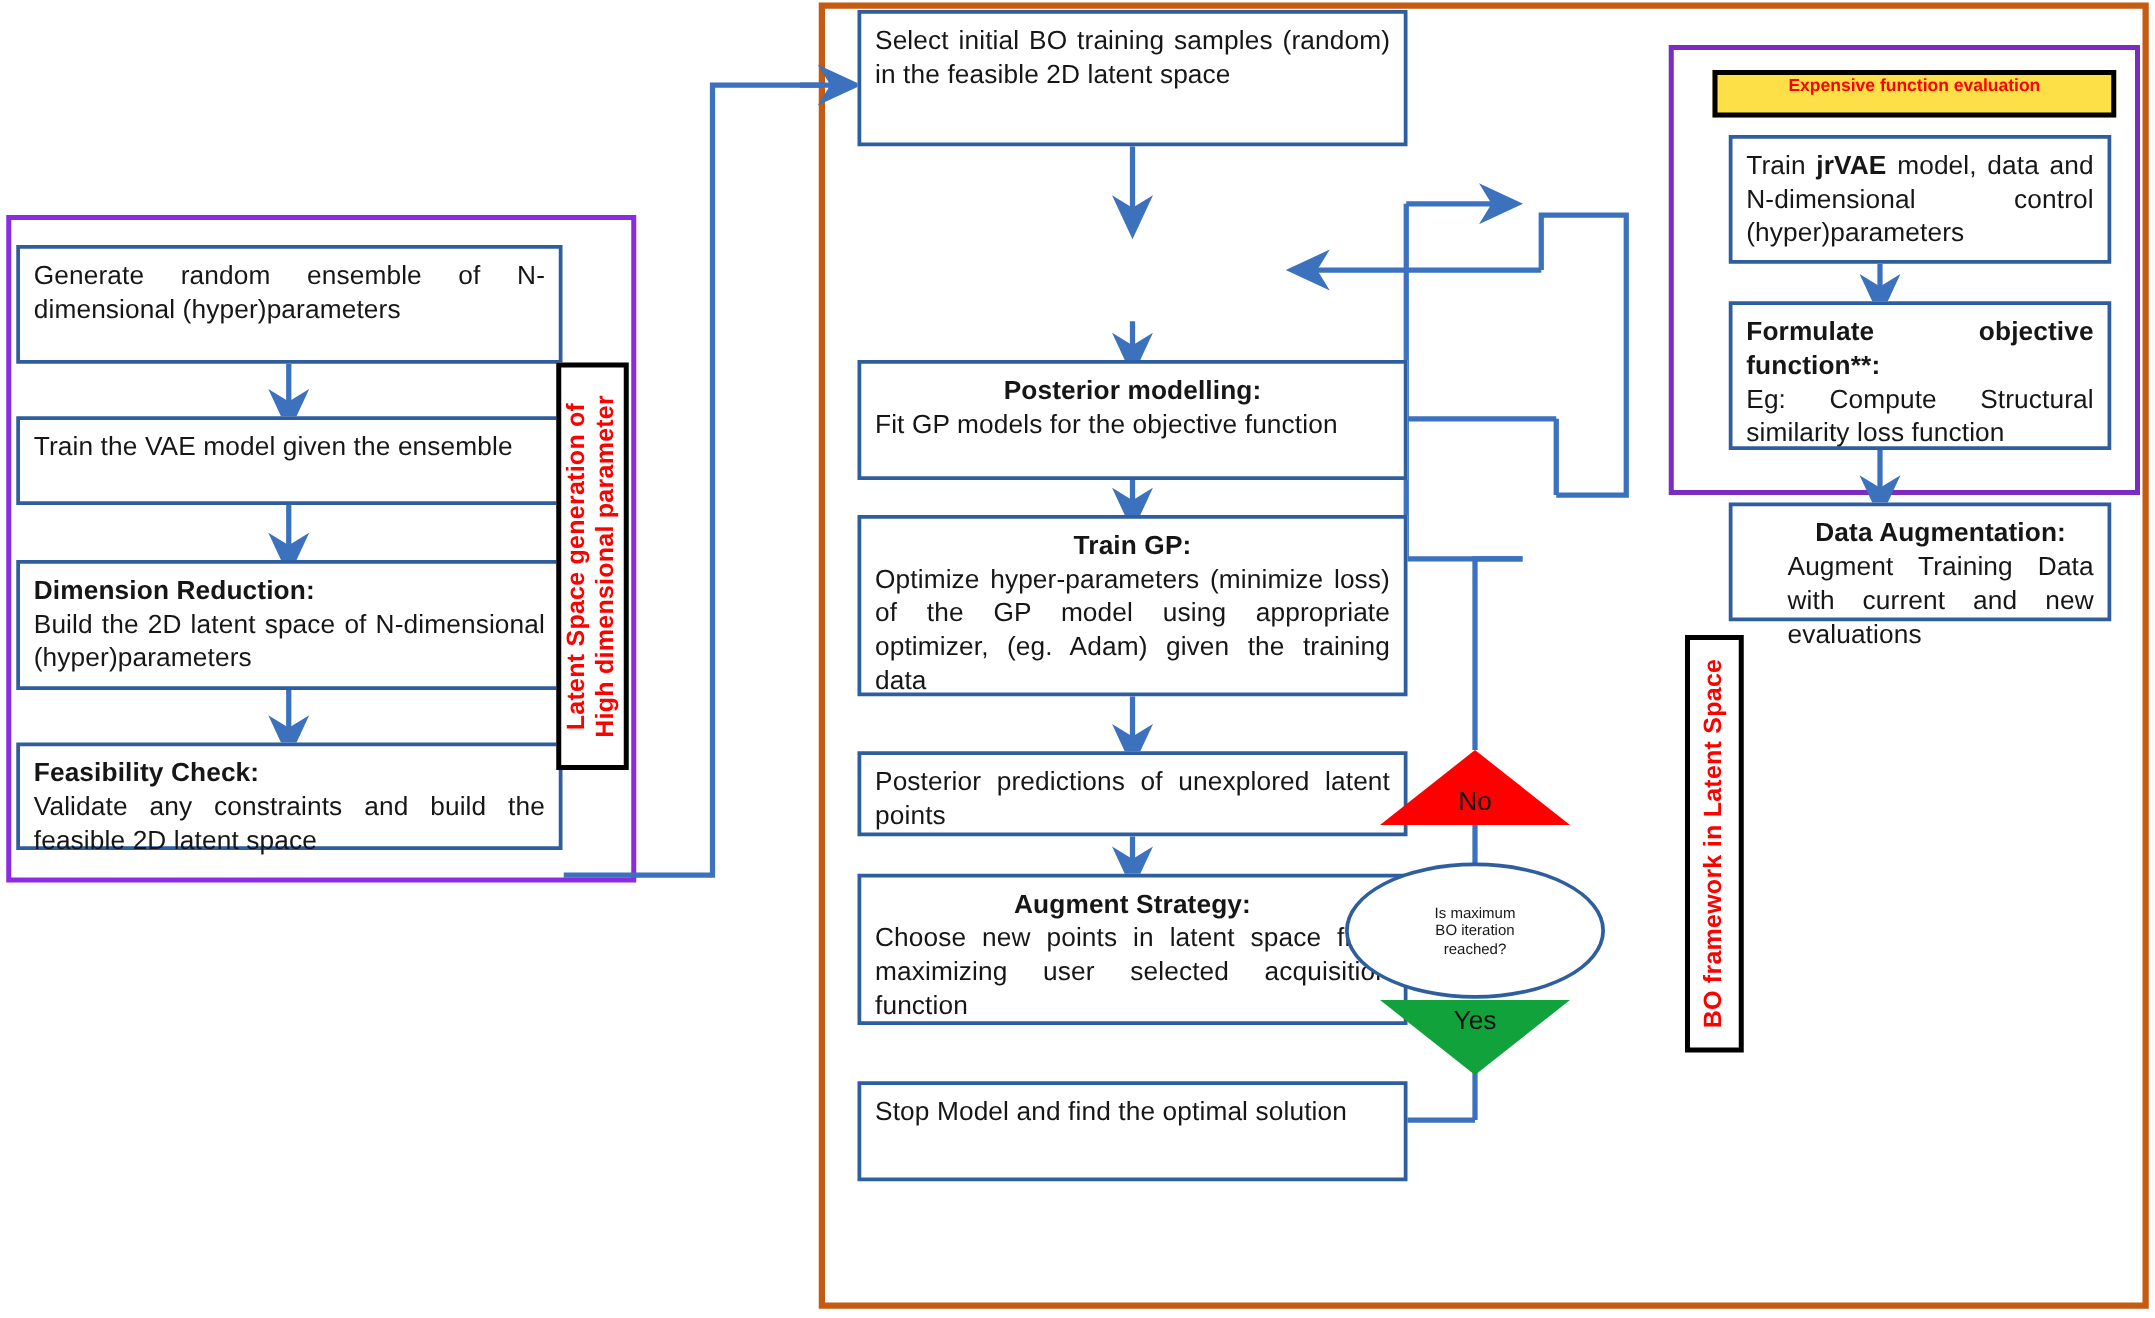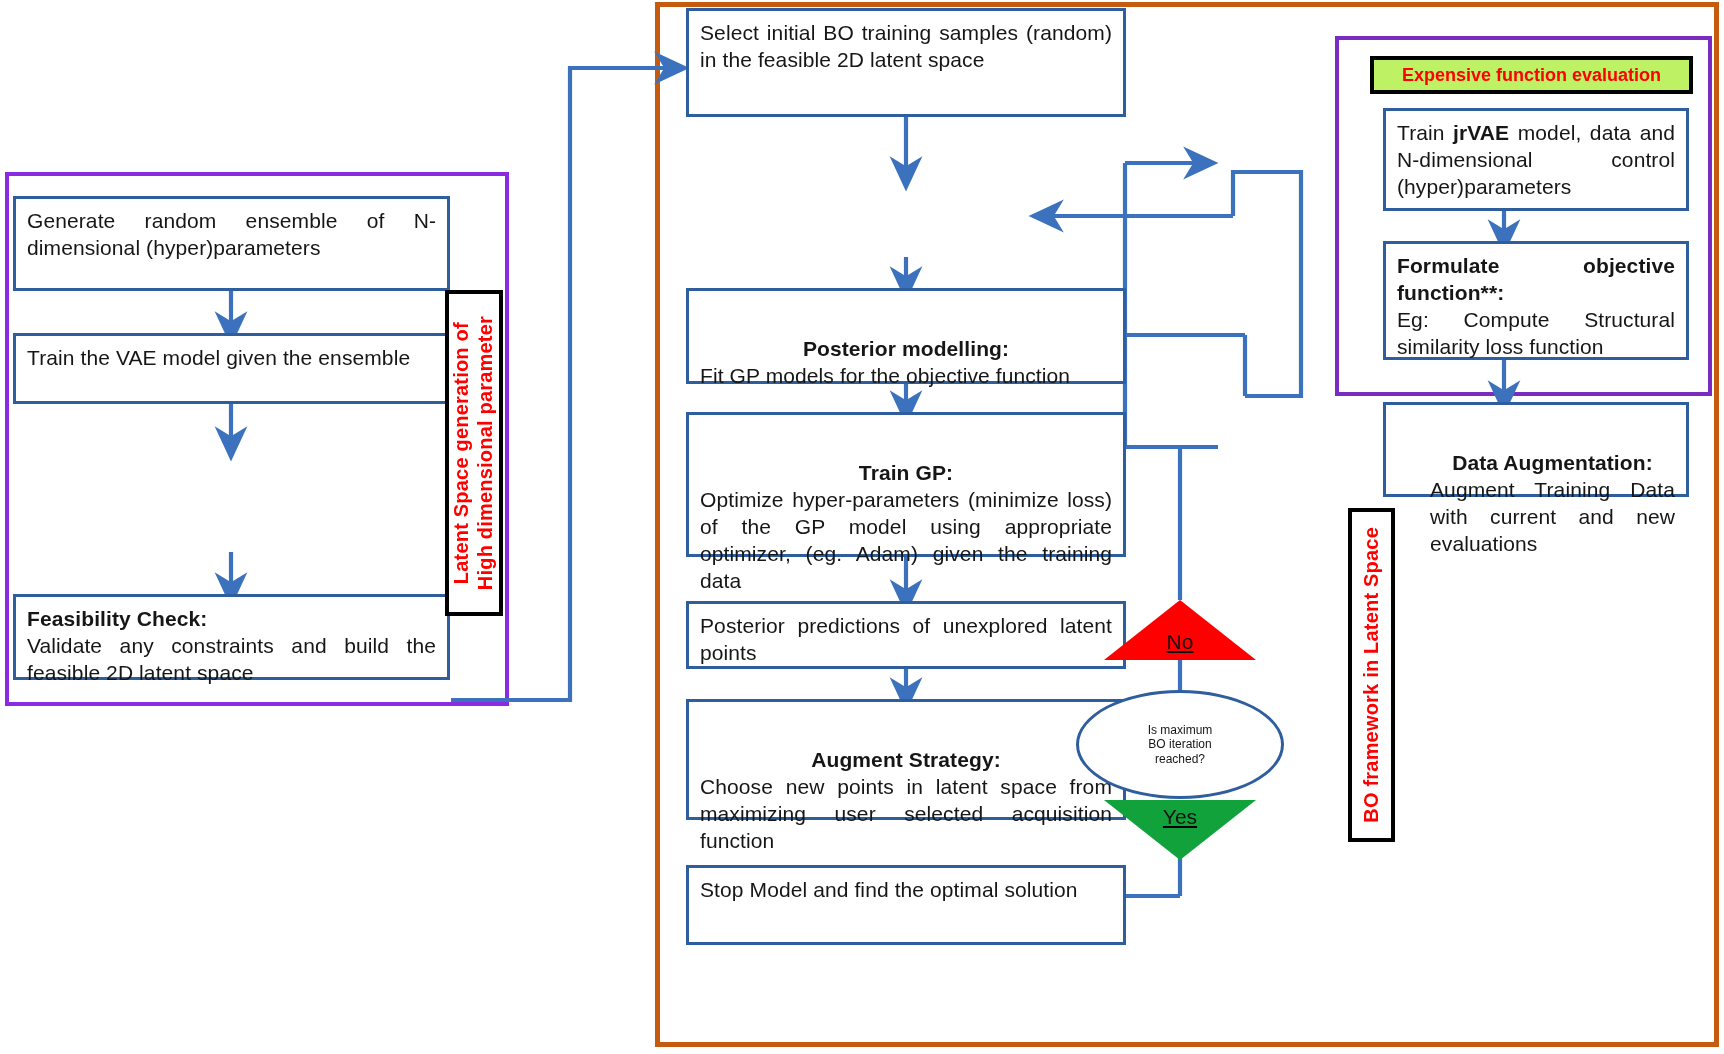--- a/index.html
+++ b/index.html
@@ -81,12 +81,12 @@
     position: absolute;
     box-sizing: border-box;
     border: 4px solid #000000;
-    background: #bef264;
+    background: #fde047;
     color: #FF0000;
     font-weight: bold;
-    font-size: 18px;
+    font-size: 14px;
     display: flex;
-    align-items: center;
+    align-items: flex-start;
     justify-content: center;
     text-align: center;
   }

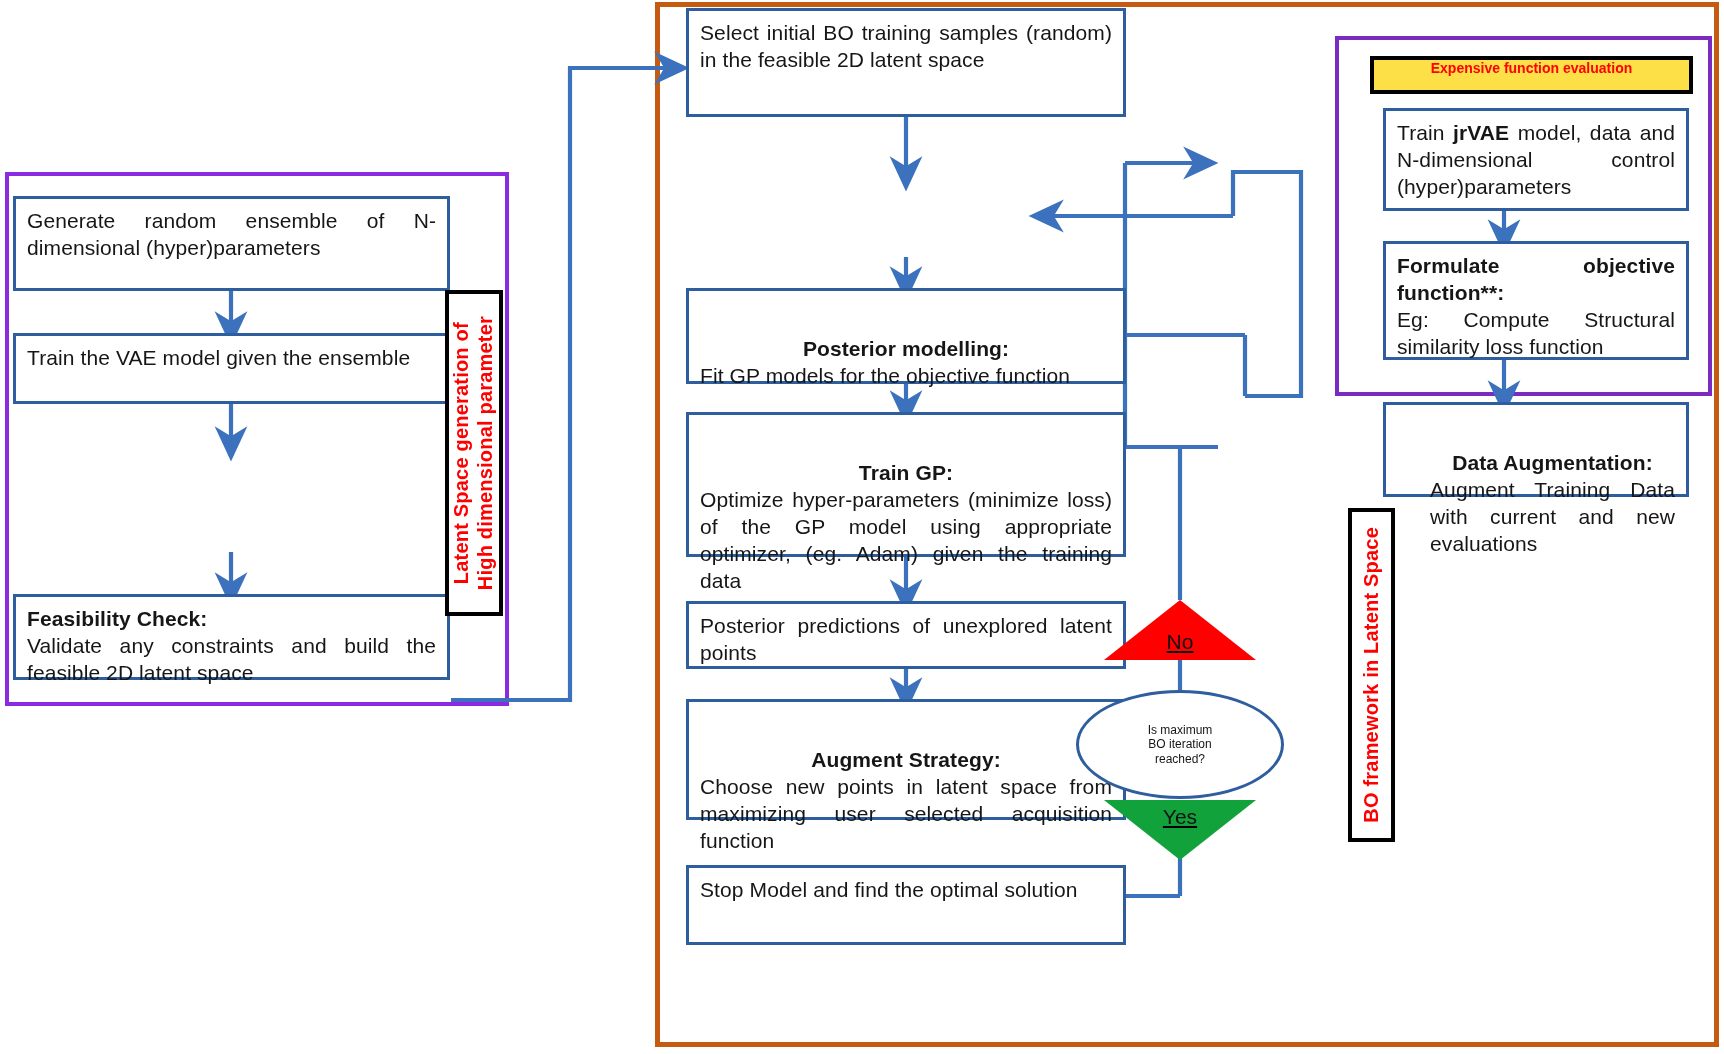--- a/index.html
+++ b/index.html
@@ -37,7 +37,6 @@
     font-weight: bold;
     text-align: center;
     text-align-last: center;
-    margin-top: 36px;
   }
   .box .hdr-inline {
     font-weight: bold;

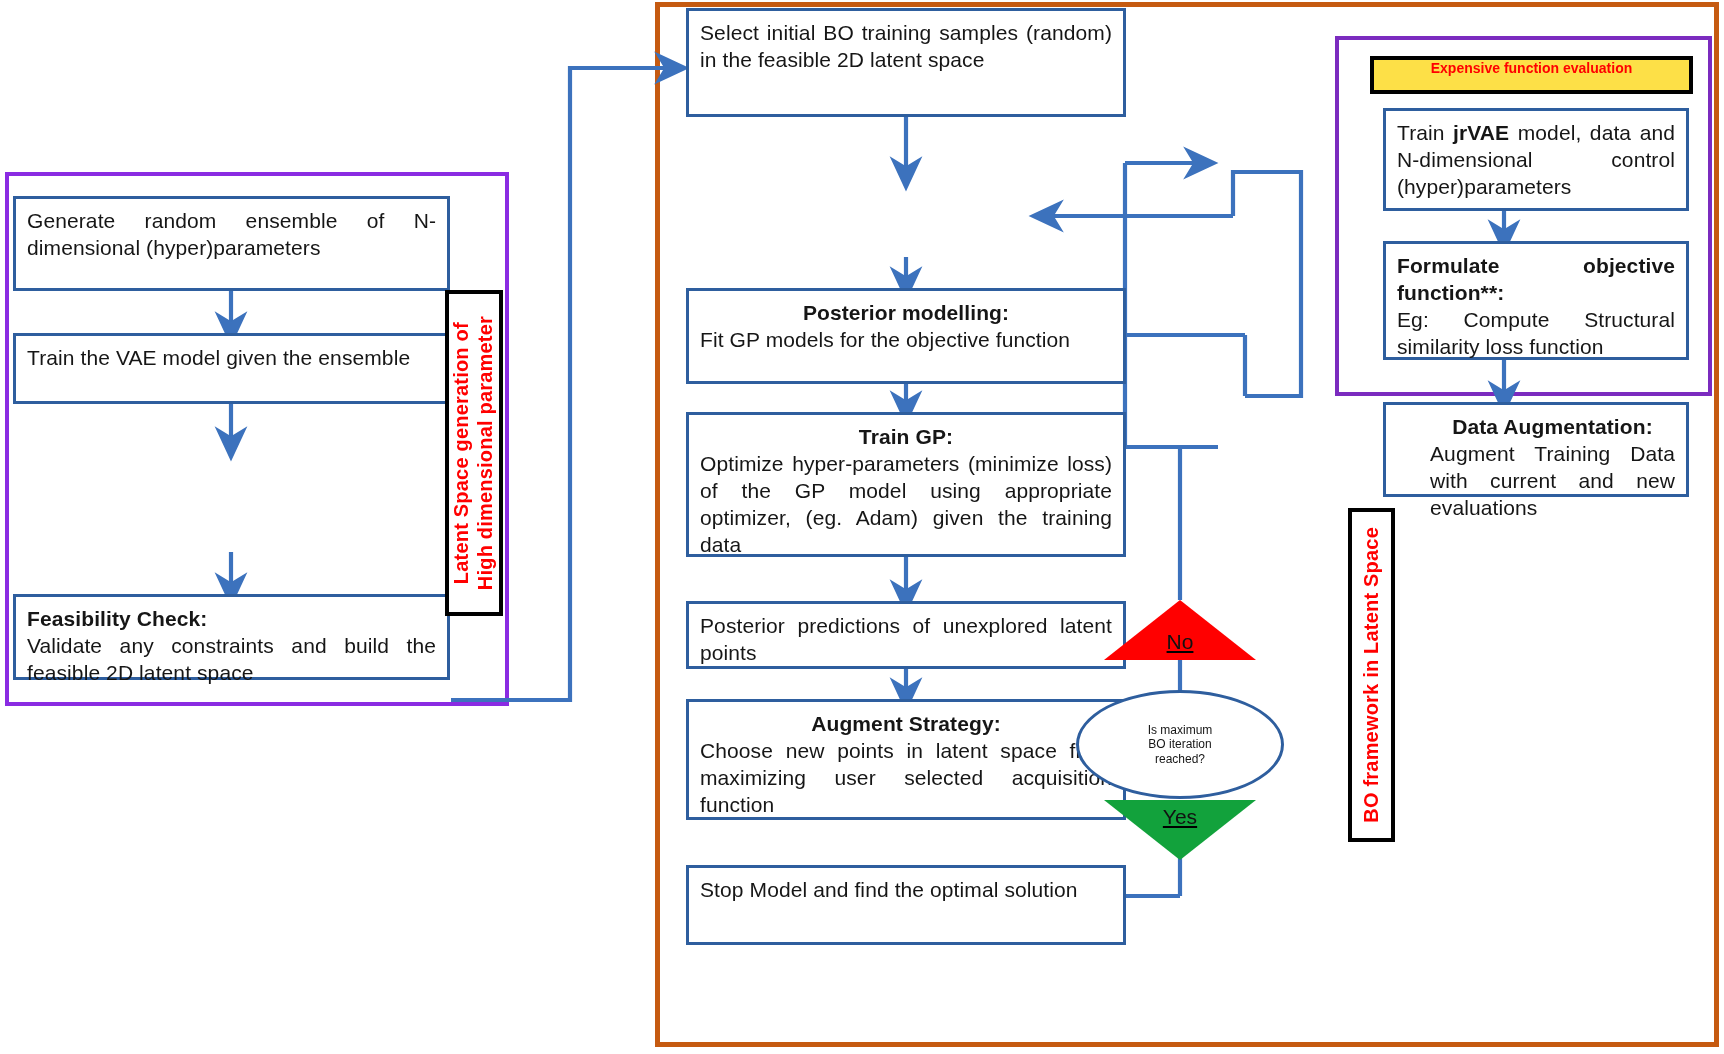--- a/index.html
+++ b/index.html
@@ -228,6 +228,10 @@
     <p>Train the VAE model given the ensemble</p>
   </div>
 
+  <div class="box" style="left:13px; top:448px; width:437px; height:104px;">
+    <p><span class="hdr-inline">Dimension Reduction:</span></p>
+    <p>Build the 2D latent space of N-dimensional (hyper)parameters</p>
+  </div>
 
   <div class="box" style="left:13px; top:594px; width:437px; height:86px;">
     <p><span class="hdr-inline">Feasibility Check:</span></p>

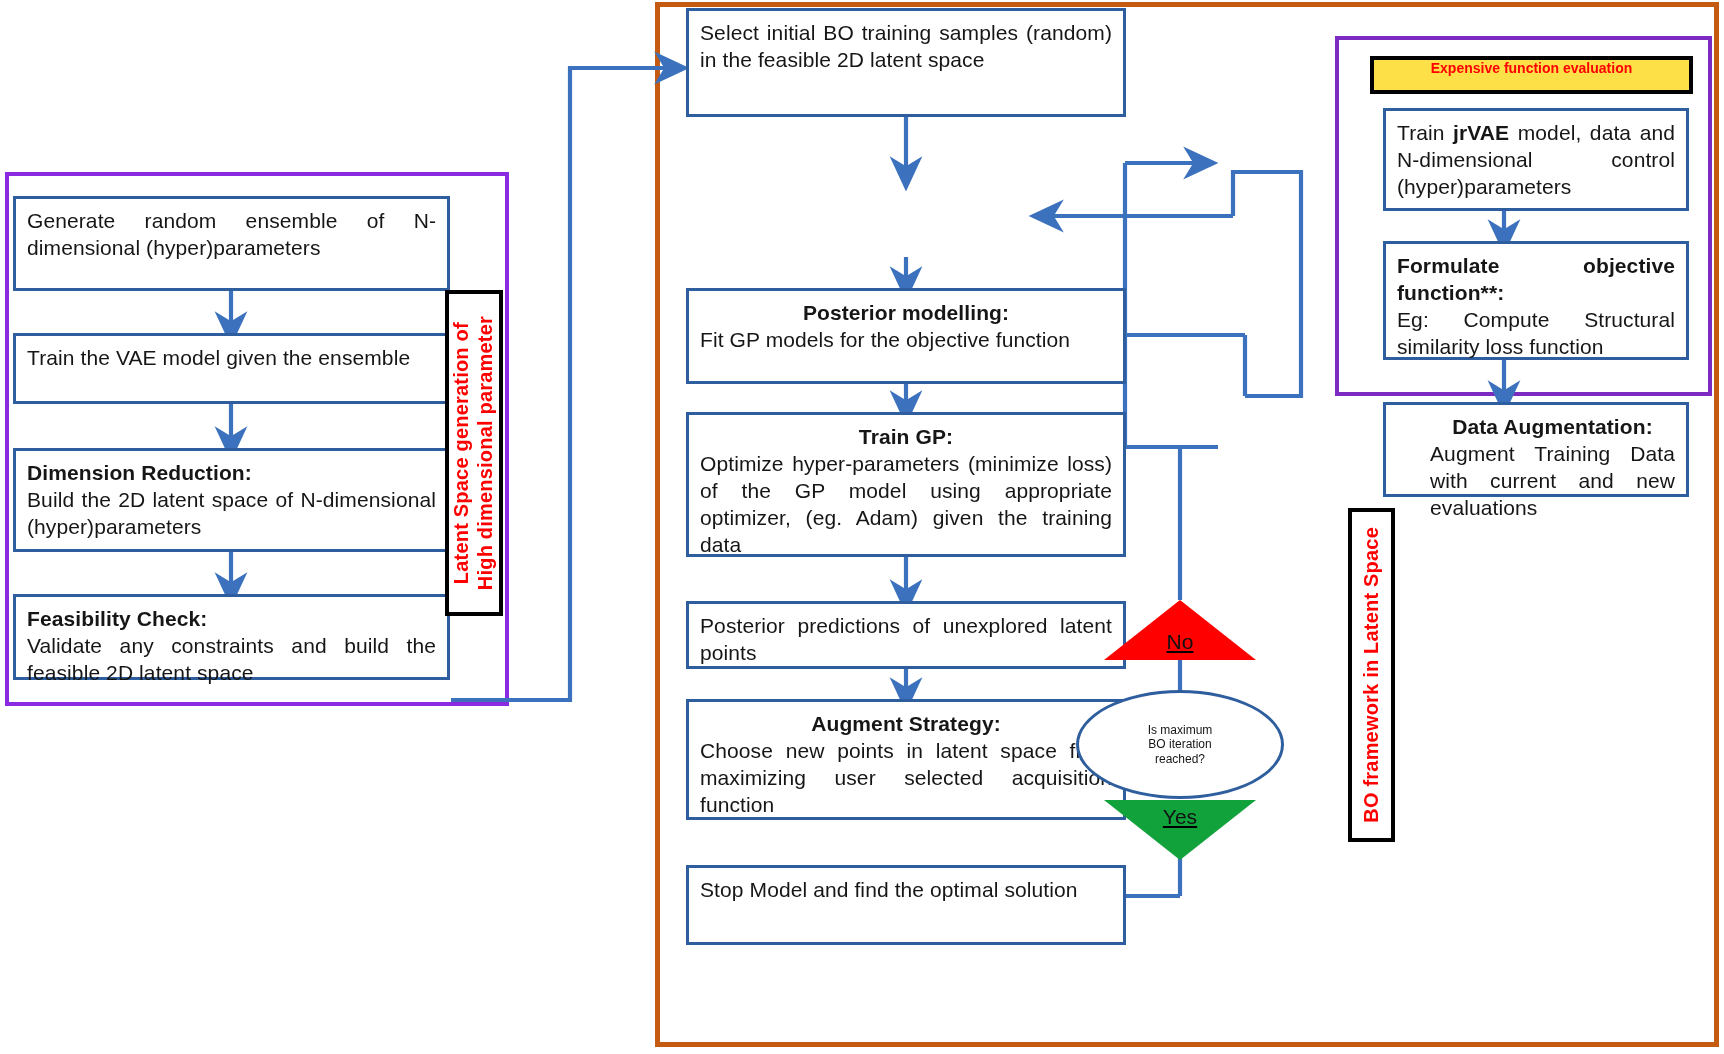--- a/index.html
+++ b/index.html
@@ -113,7 +113,6 @@
     display: flex;
     align-items: flex-end;
     justify-content: center;
-    text-decoration: underline;
   }
   .tri svg { position: absolute; left: 0; top: 0; }
   .tri .trilabel {

